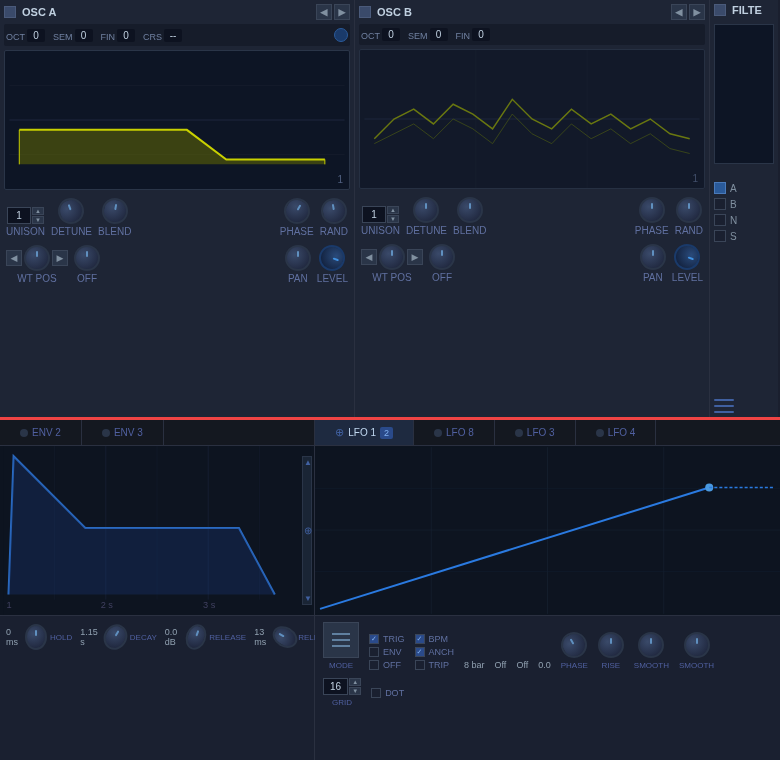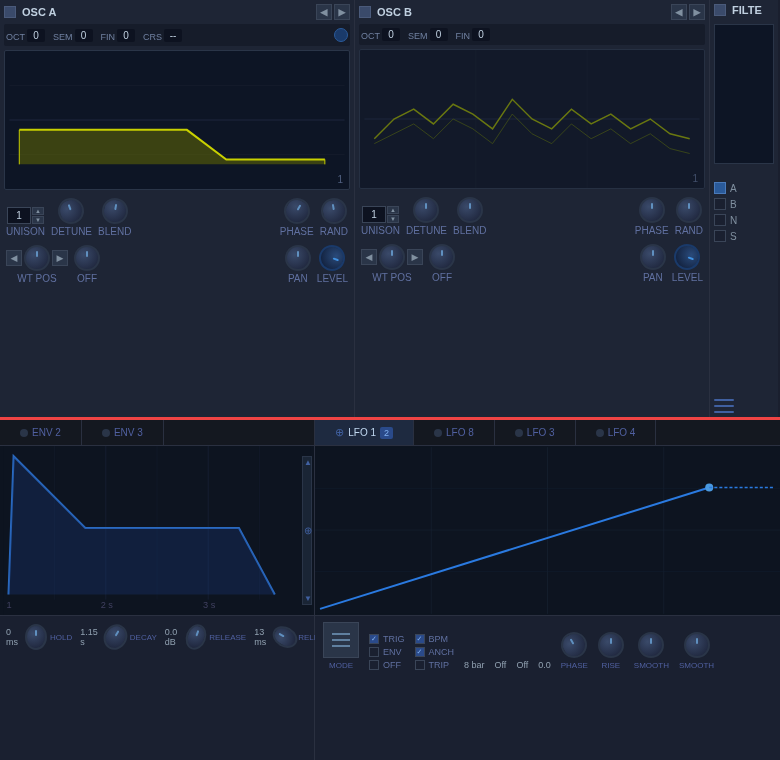--- a/index.html
+++ b/index.html
@@ -905,6 +905,24 @@
       </div>
     </div>
 
+    <div style="display:flex;align-items:center;gap:6px;padding:4px 8px;">
+
+      <div class="lfo-param">
+        <div style="display:flex;align-items:center;gap:1px;">
+          <div style="background:#0d1220;border:1px solid #3a4558;color:#c0d0e0;font-size:10px;padding:2px 6px;min-width:24px;text-align:center;">16</div>
+          <div style="display:flex;flex-direction:column;gap:1px;">
+            <div style="background:#2a3548;border:1px solid #3a4558;width:12px;height:8px;display:flex;align-items:center;justify-content:center;font-size:6px;color:#8090a0;cursor:pointer;">▲</div>
+            <div style="background:#2a3548;border:1px solid #3a4558;width:12px;height:8px;display:flex;align-items:center;justify-content:center;font-size:6px;color:#8090a0;cursor:pointer;">▼</div>
+          </div>
+        </div>
+        <span class="lfo-label">GRID</span>
+      </div>
+
+      <div class="checkbox-row" style="margin-left:4px;">
+        <div class="cb"></div>
+        <span class="cb-label">DOT</span>
+      </div>
+    </div>
   </div>
 </div>
 

